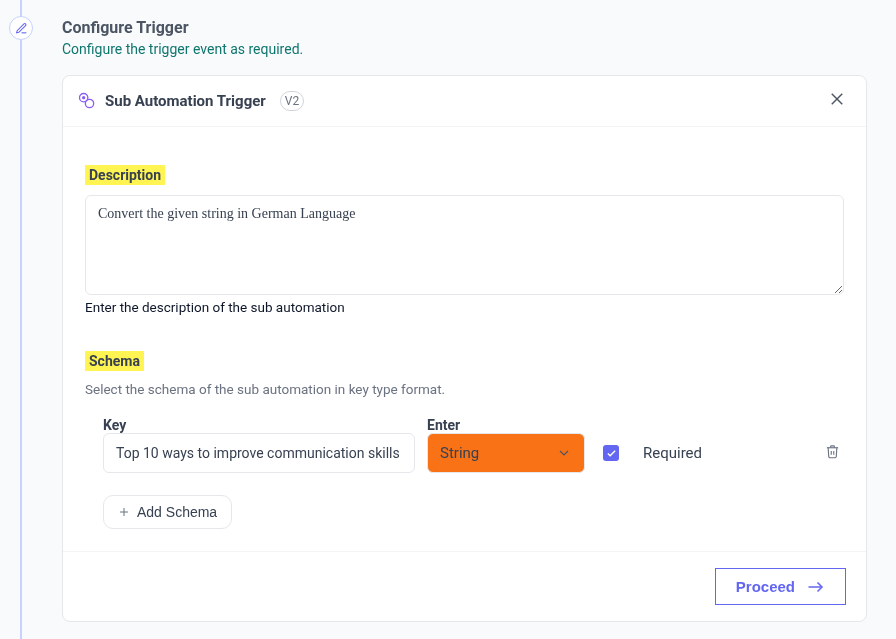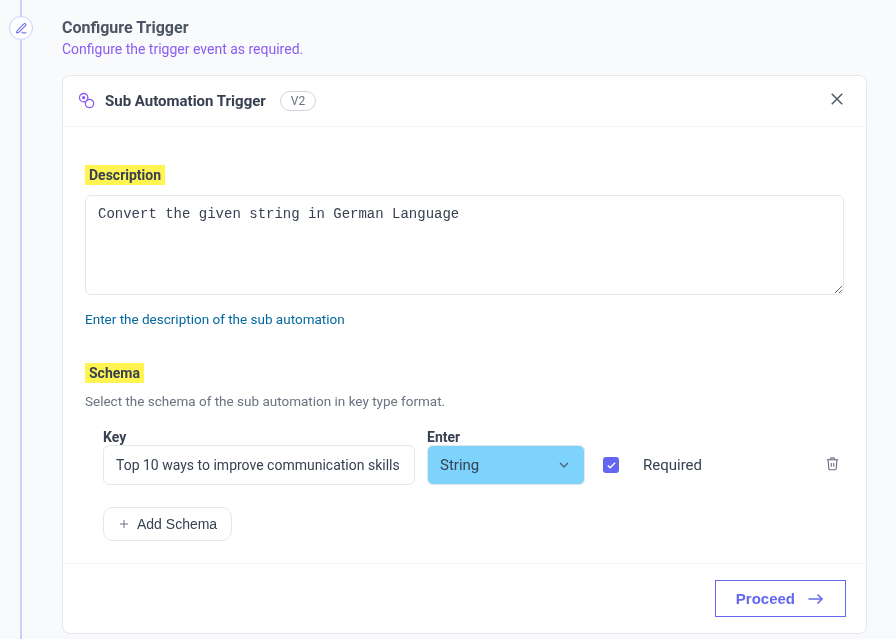--- a/index.html
+++ b/index.html
@@ -56,7 +56,7 @@
     }
     .section-subtitle {
       font-size: 14px;
-      color: #8b5cf6;
+      color: #0f766e;
       margin-bottom: 18px;
     }
     .card {

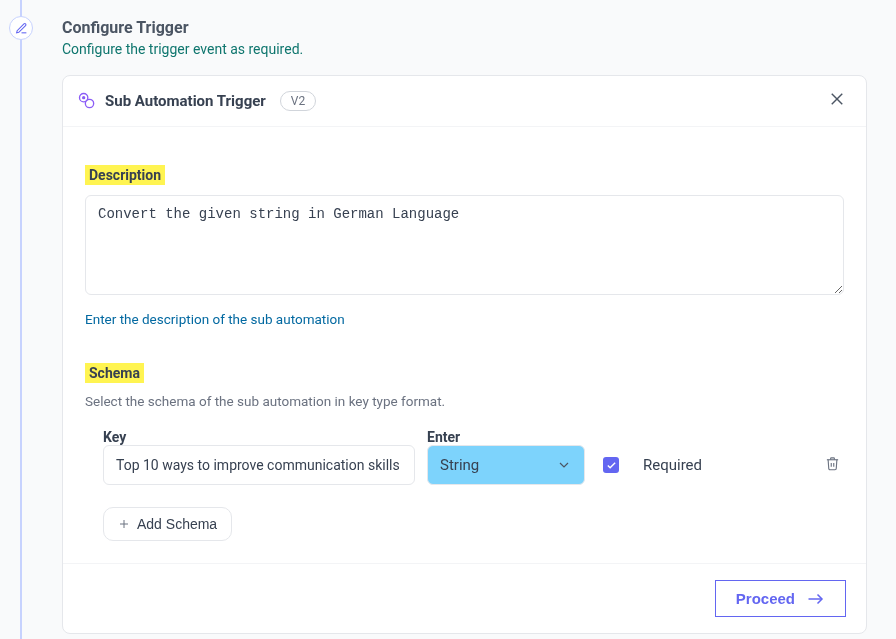--- a/index.html
+++ b/index.html
@@ -88,7 +88,7 @@
       color: #6b7280;
       border: 1px solid #d1d5db;
       border-radius: 12px;
-      padding: 2px 10px;
+      padding: 2px 4px;
     }
     .spacer {
       flex: 1;

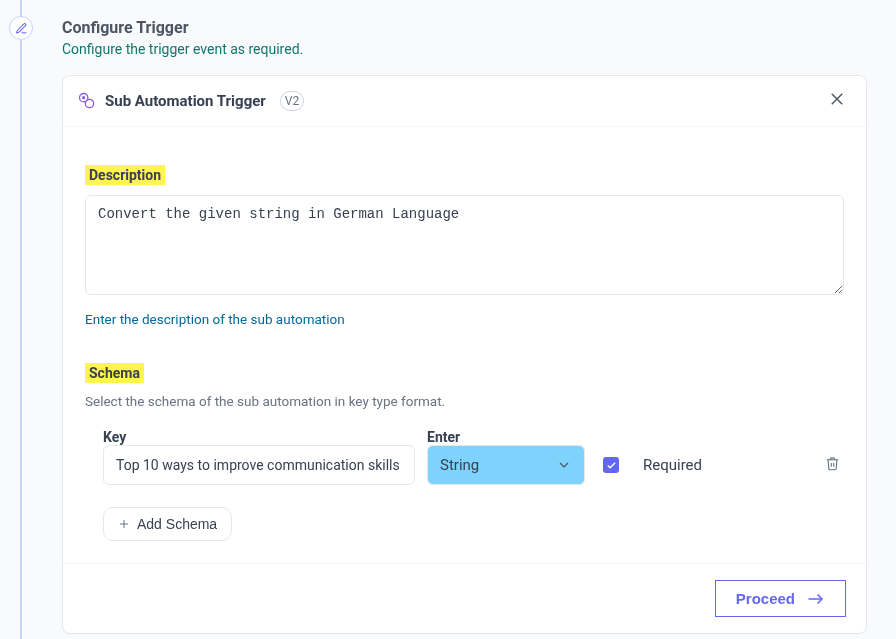--- a/index.html
+++ b/index.html
@@ -124,7 +124,7 @@
       padding: 10px 12px;
       font-size: 14px;
       color: #374151;
-      font-family: Liberation Mono, monospace;
+      font-family: Liberation Serif, serif;
       resize: both;
     }
     .helper-text {

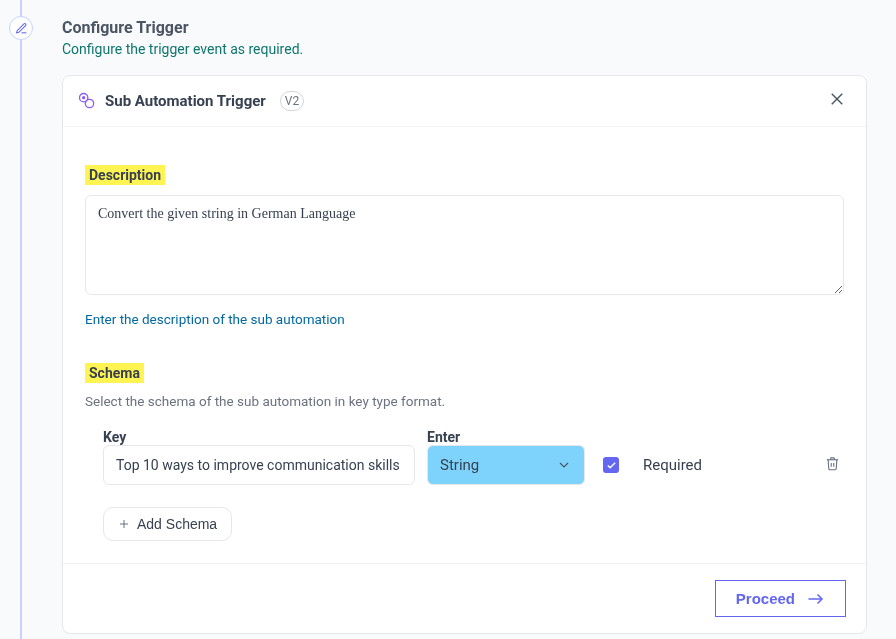--- a/index.html
+++ b/index.html
@@ -129,8 +129,8 @@
     }
     .helper-text {
       font-size: 13.5px;
-      color: #0369a1;
-      margin-top: 12px;
+      color: #0f172a;
+      margin-top: 0;
       margin-bottom: 36px;
     }
     .schema-helper {

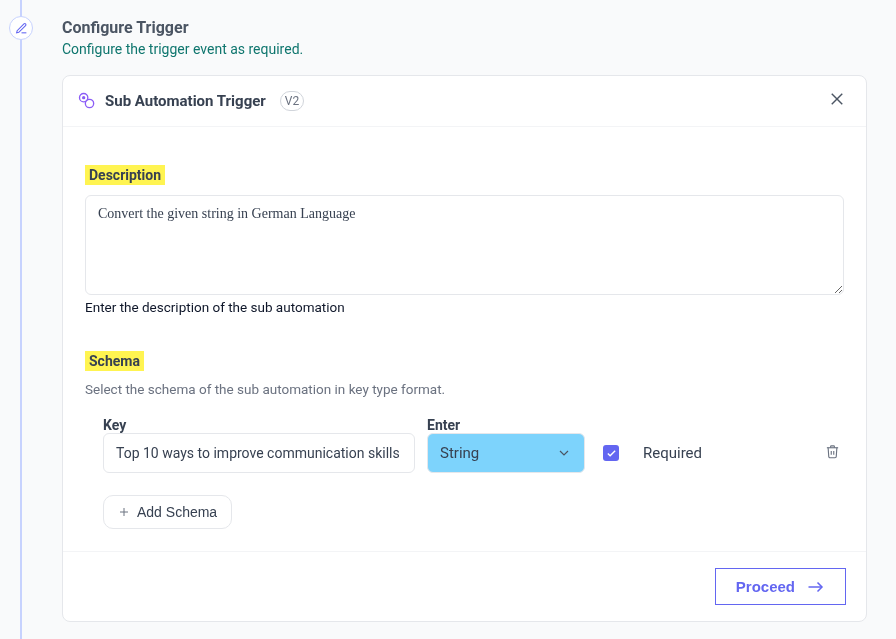--- a/index.html
+++ b/index.html
@@ -186,7 +186,7 @@
       align-items: center;
       justify-content: space-between;
       cursor: pointer;
-      background: #7dd3fc;
+      background: #f97316;
     }
     .type-select svg {
       width: 16px;

